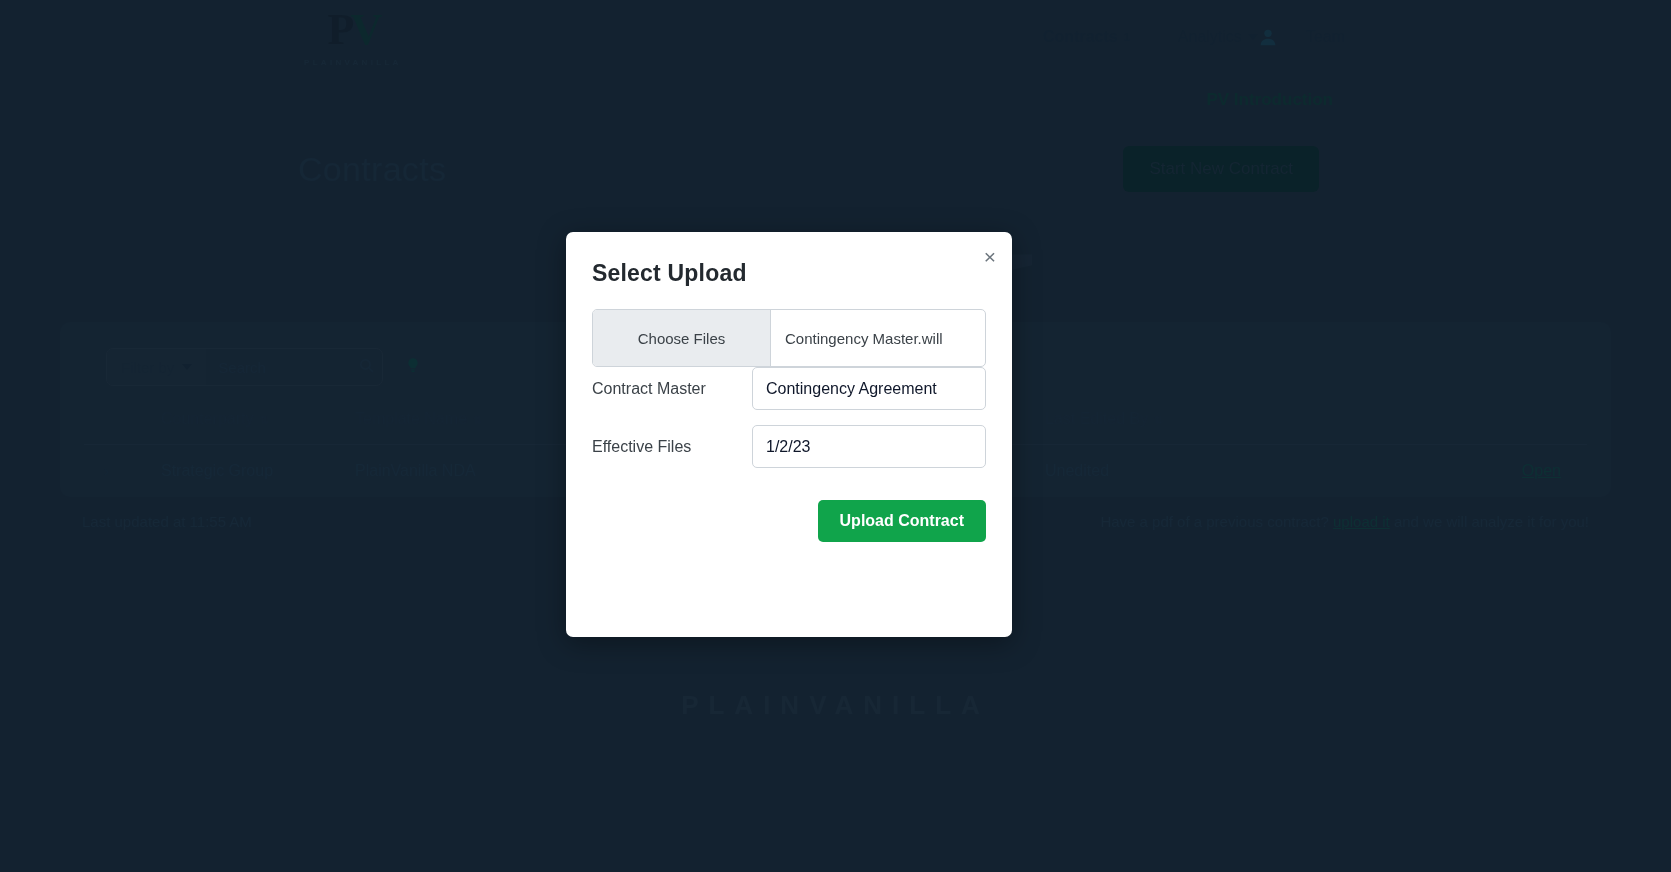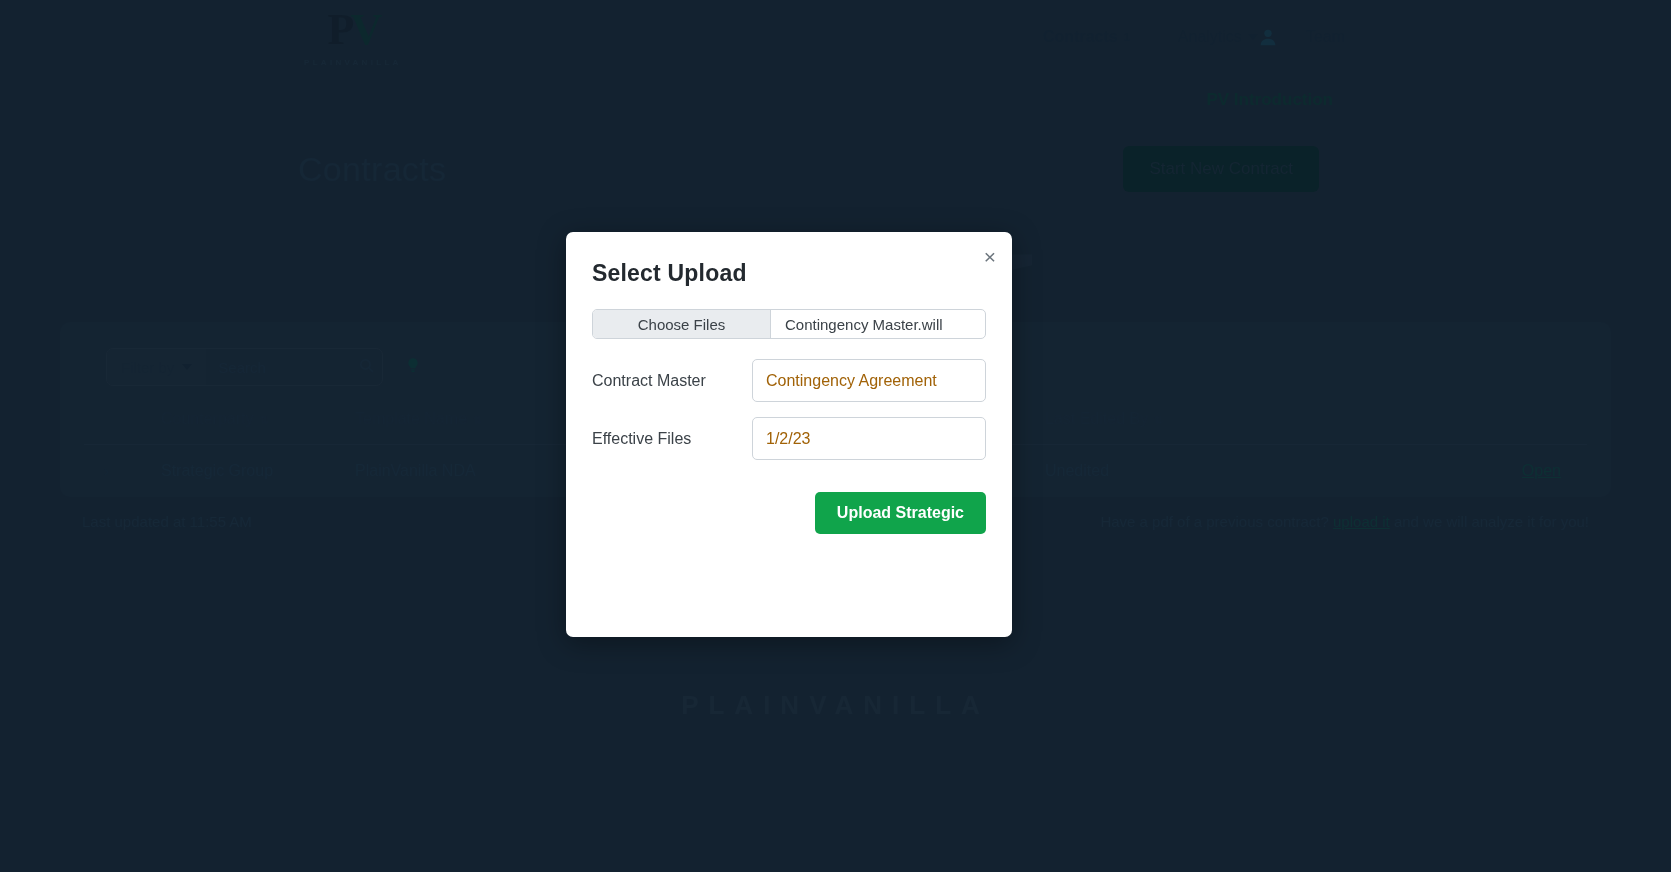--- a/index.html
+++ b/index.html
@@ -143,7 +143,7 @@
   }
   .file-row {
     display: flex; border: 1px solid #ced4da; border-radius: 5px; overflow: hidden;
-    height: 30px; margin-bottom: 20px;
+    height: 58px; 
   }
   .file-btn {
     width: 178px; background: #e9ecef; color: #3b4248; font-size: 15px;

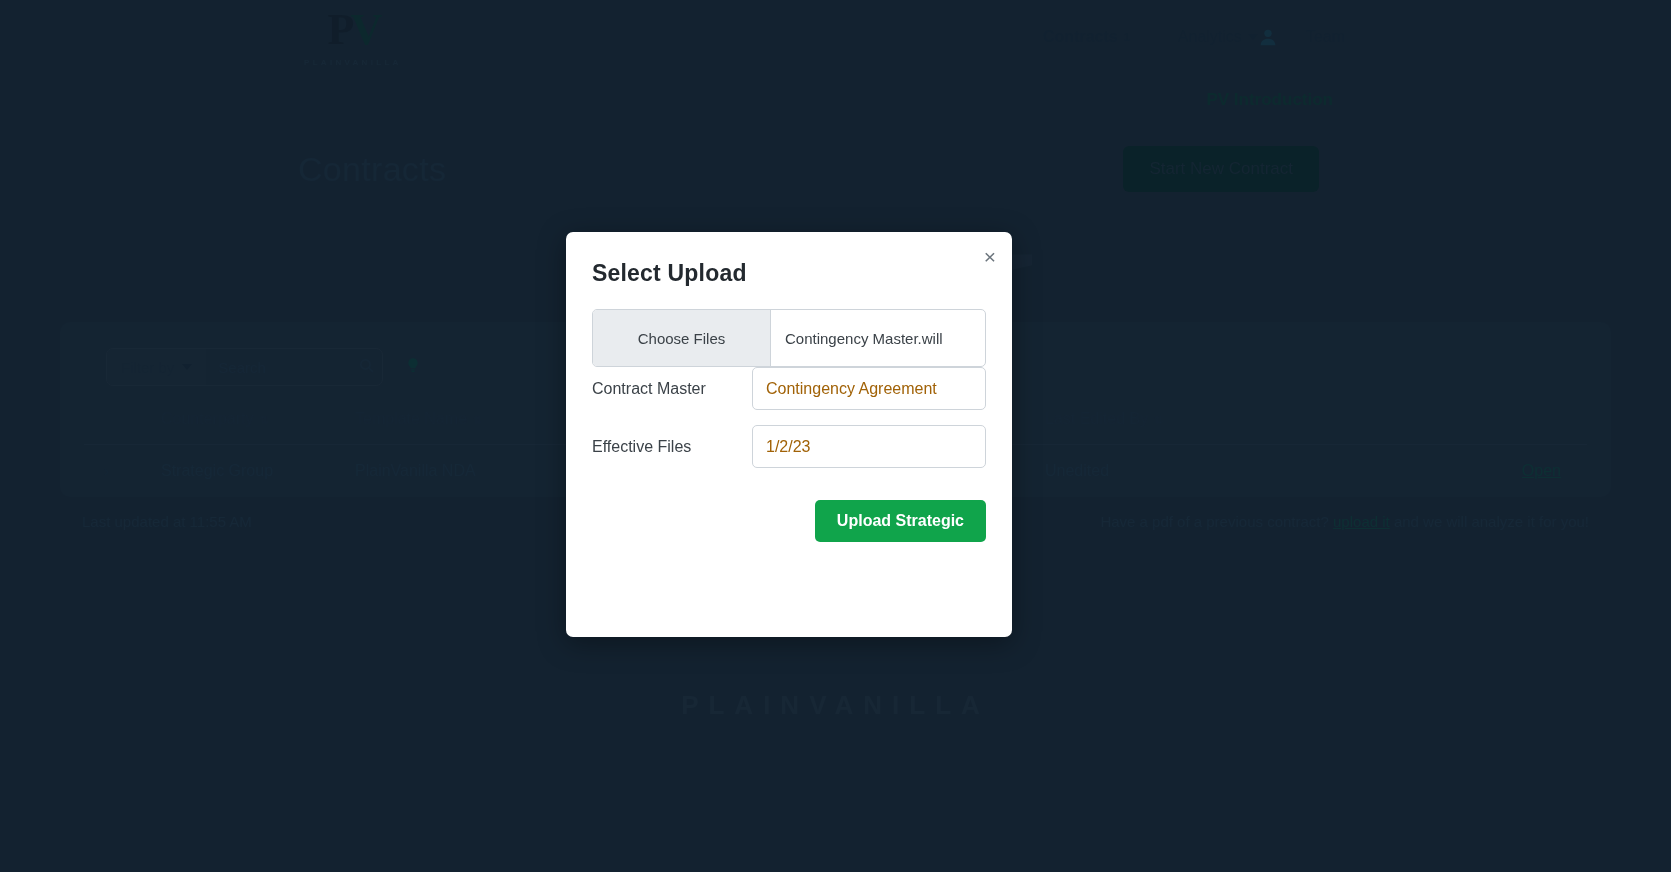--- a/index.html
+++ b/index.html
@@ -157,7 +157,7 @@
   .fctl { flex: 1; }
   .finput {
     width: 100%; height: 43px; border: 1px solid #ced4da; border-radius: 5px;
-    padding: 0 13px; font-size: 16px; color: #a16207; font-family: inherit;
+    padding: 0 13px; font-size: 16px; color: #0f172a; font-family: inherit;
     outline: none; background: #fff;
   }
   .finput.focused { border: 2px solid #8fdcae; box-shadow: 0 0 0 1px #8fdcae; }

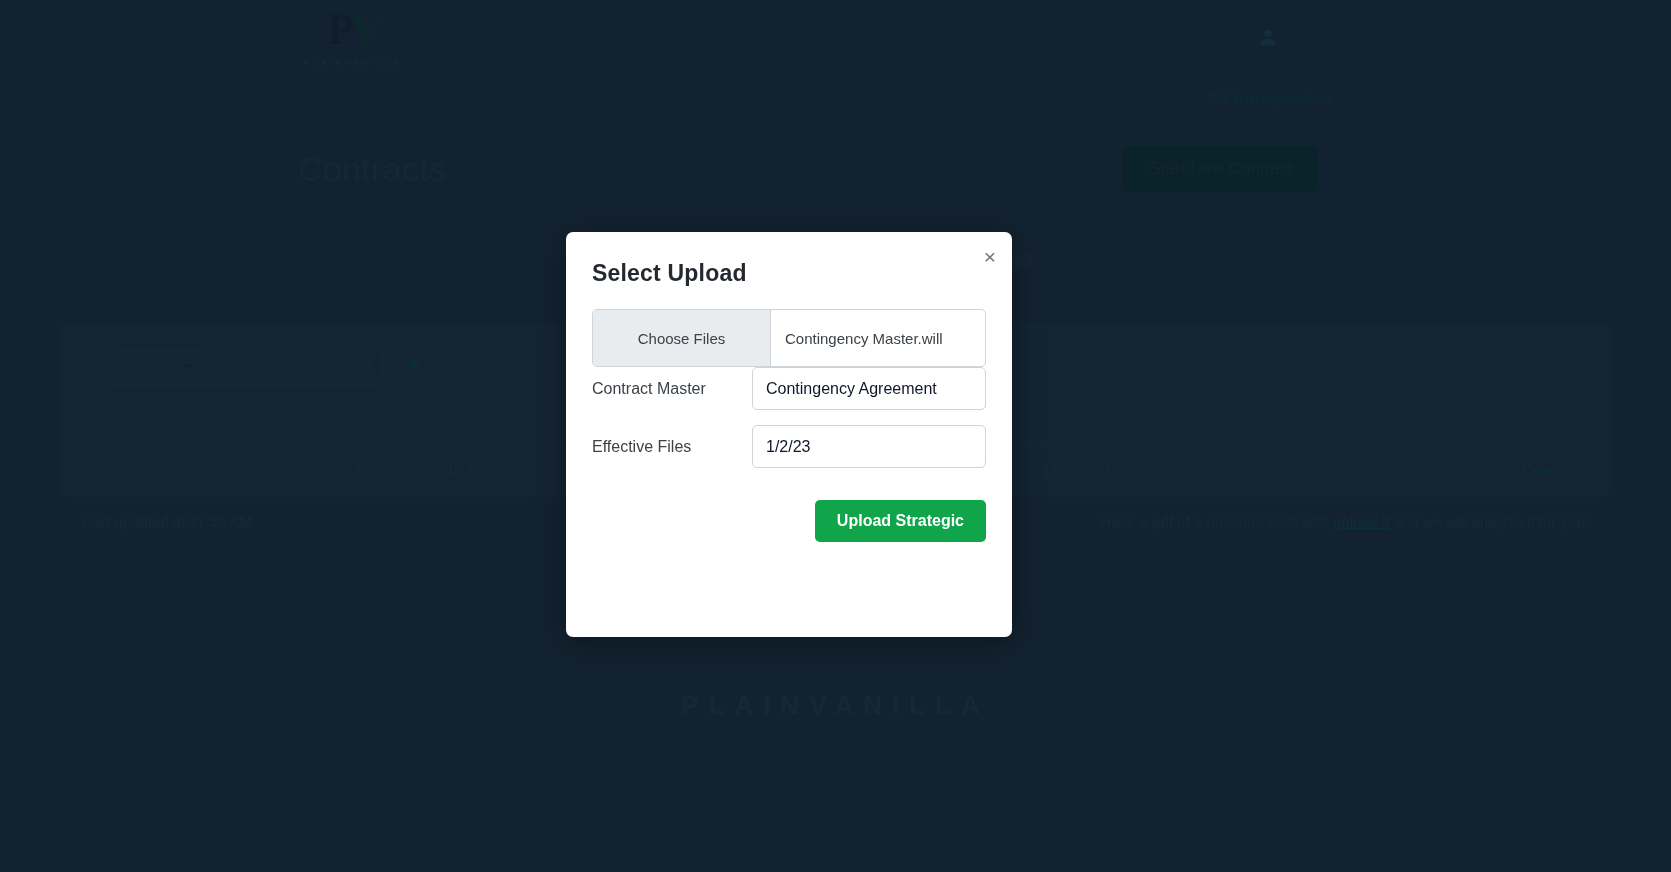--- a/index.html
+++ b/index.html
@@ -316,7 +316,7 @@
 
 
     <div class="modal-actions">
-      <button class="btn-upload">Upload Strategic</button>
+      <button class="btn-upload">Upload Contract</button>
     </div>
   </div>
 

